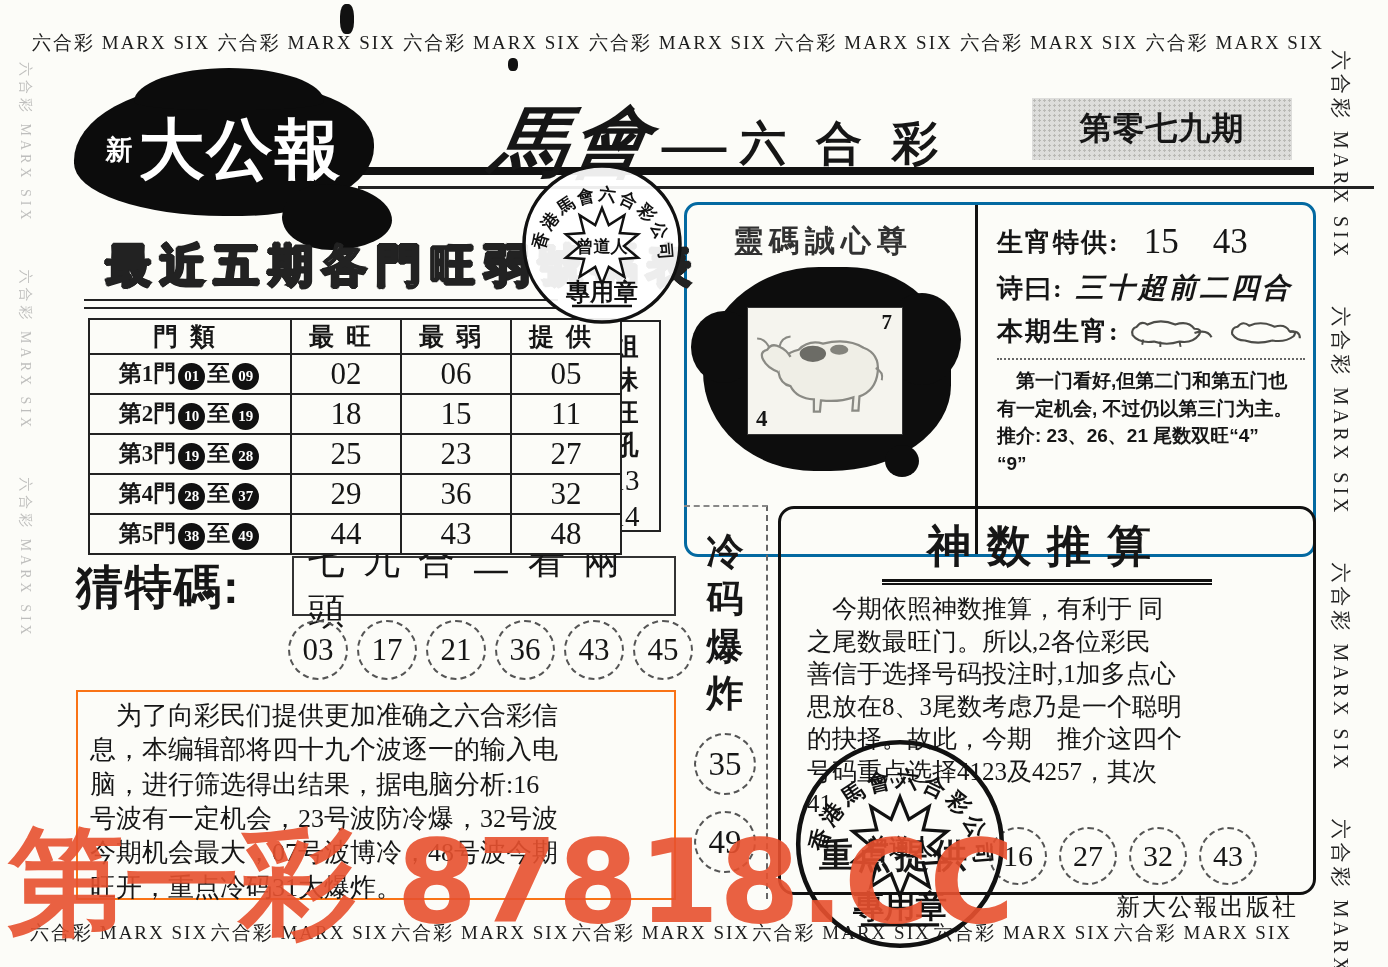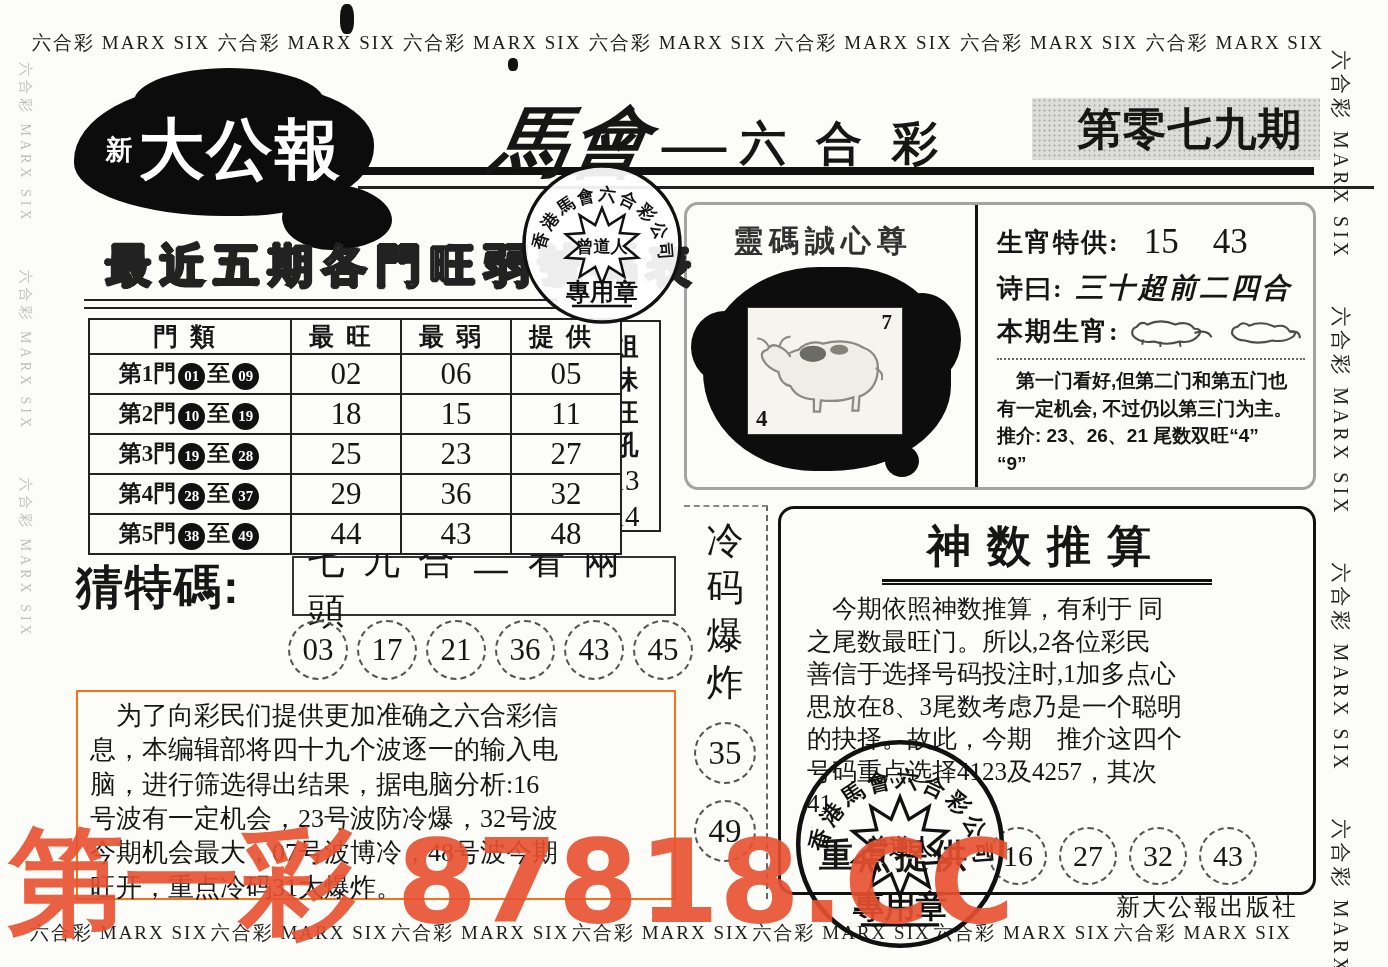--- a/index.html
+++ b/index.html
@@ -34,7 +34,7 @@
              background:#dddddb;background-image:radial-gradient(#b9b9b5 1px,transparent 1.3px);
              background-size:5px 5px;display:flex;align-items:center;justify-content:center;
              font-family:"Liberation Sans","DejaVu Sans",sans-serif;
-             font-size:44px;font-weight:900;letter-spacing:1px;padding-left:28px;}
+             font-size:32px;font-weight:900;letter-spacing:1px;}
   .rule-thick{position:absolute;left:334px;top:167px;width:980px;height:8px;background:#111;}
   .rule-thin{position:absolute;left:358px;top:186px;width:1016px;height:3px;background:#222;}
   .ink-mark{position:absolute;background:#111;border-radius:40%;}

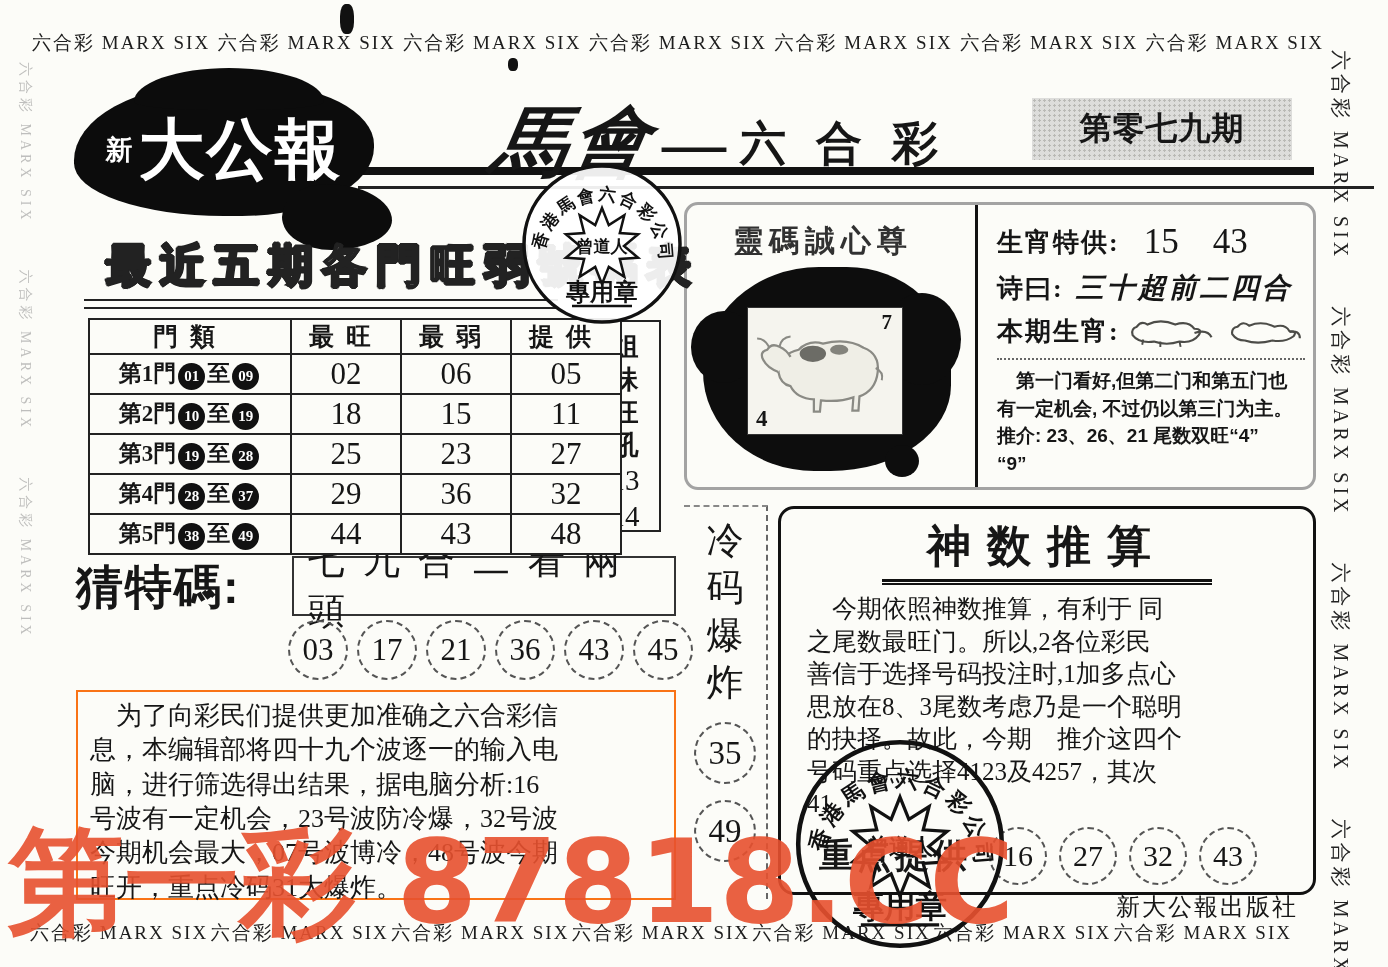--- a/index.html
+++ b/index.html
@@ -79,7 +79,7 @@
                 box-sizing:border-box;padding:7px 10px 0 12px;font-size:26px;line-height:1.32;
                 white-space:pre-line;}
   
-  .mid-frame{position:absolute;left:684px;top:202px;width:632px;height:288px;border:3px solid #a3a3a3;
+  .mid-frame{position:absolute;left:684px;top:202px;width:632px;height:355px;border:3px solid #0369a1;
              border-radius:14px;box-sizing:border-box;}
   .mid-divider{position:absolute;left:288px;top:0;width:3px;height:100%;background:#111;}
   .spirit-title{position:absolute;left:46px;top:16px;font-size:30px;font-weight:800;

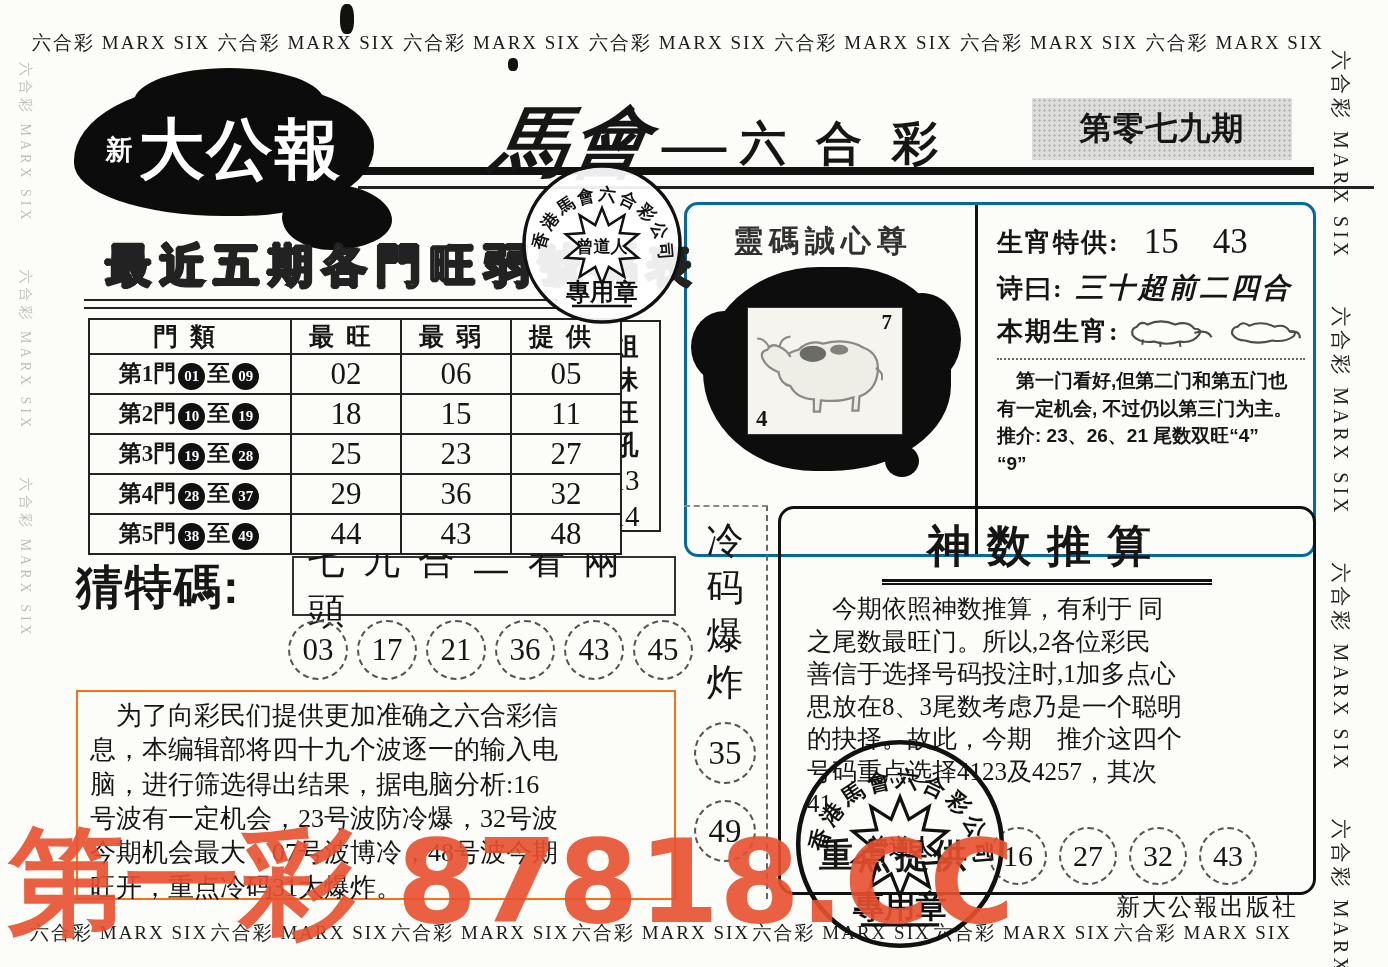--- a/index.html
+++ b/index.html
@@ -115,7 +115,7 @@
   .cold{position:absolute;left:684px;top:505px;width:84px;height:394px;box-sizing:border-box;
         border-right:2px dashed #666;border-top:2px dashed #888;display:flex;flex-direction:column;
         align-items:center;padding-top:10px;}
-  .cold .lbl{width:42px;font-size:37px;line-height:1.28;text-align:center;font-weight:400;}
+  .cold .lbl{width:42px;font-size:37px;line-height:1.28;text-align:center;font-weight:700;margin-top:11px;}
   .cold .dcirc{margin-top:16px;width:58px;height:58px;font-size:33px;}
   
   .shenshu{position:absolute;left:778px;top:506px;width:538px;height:389px;border:3.5px solid #111;

